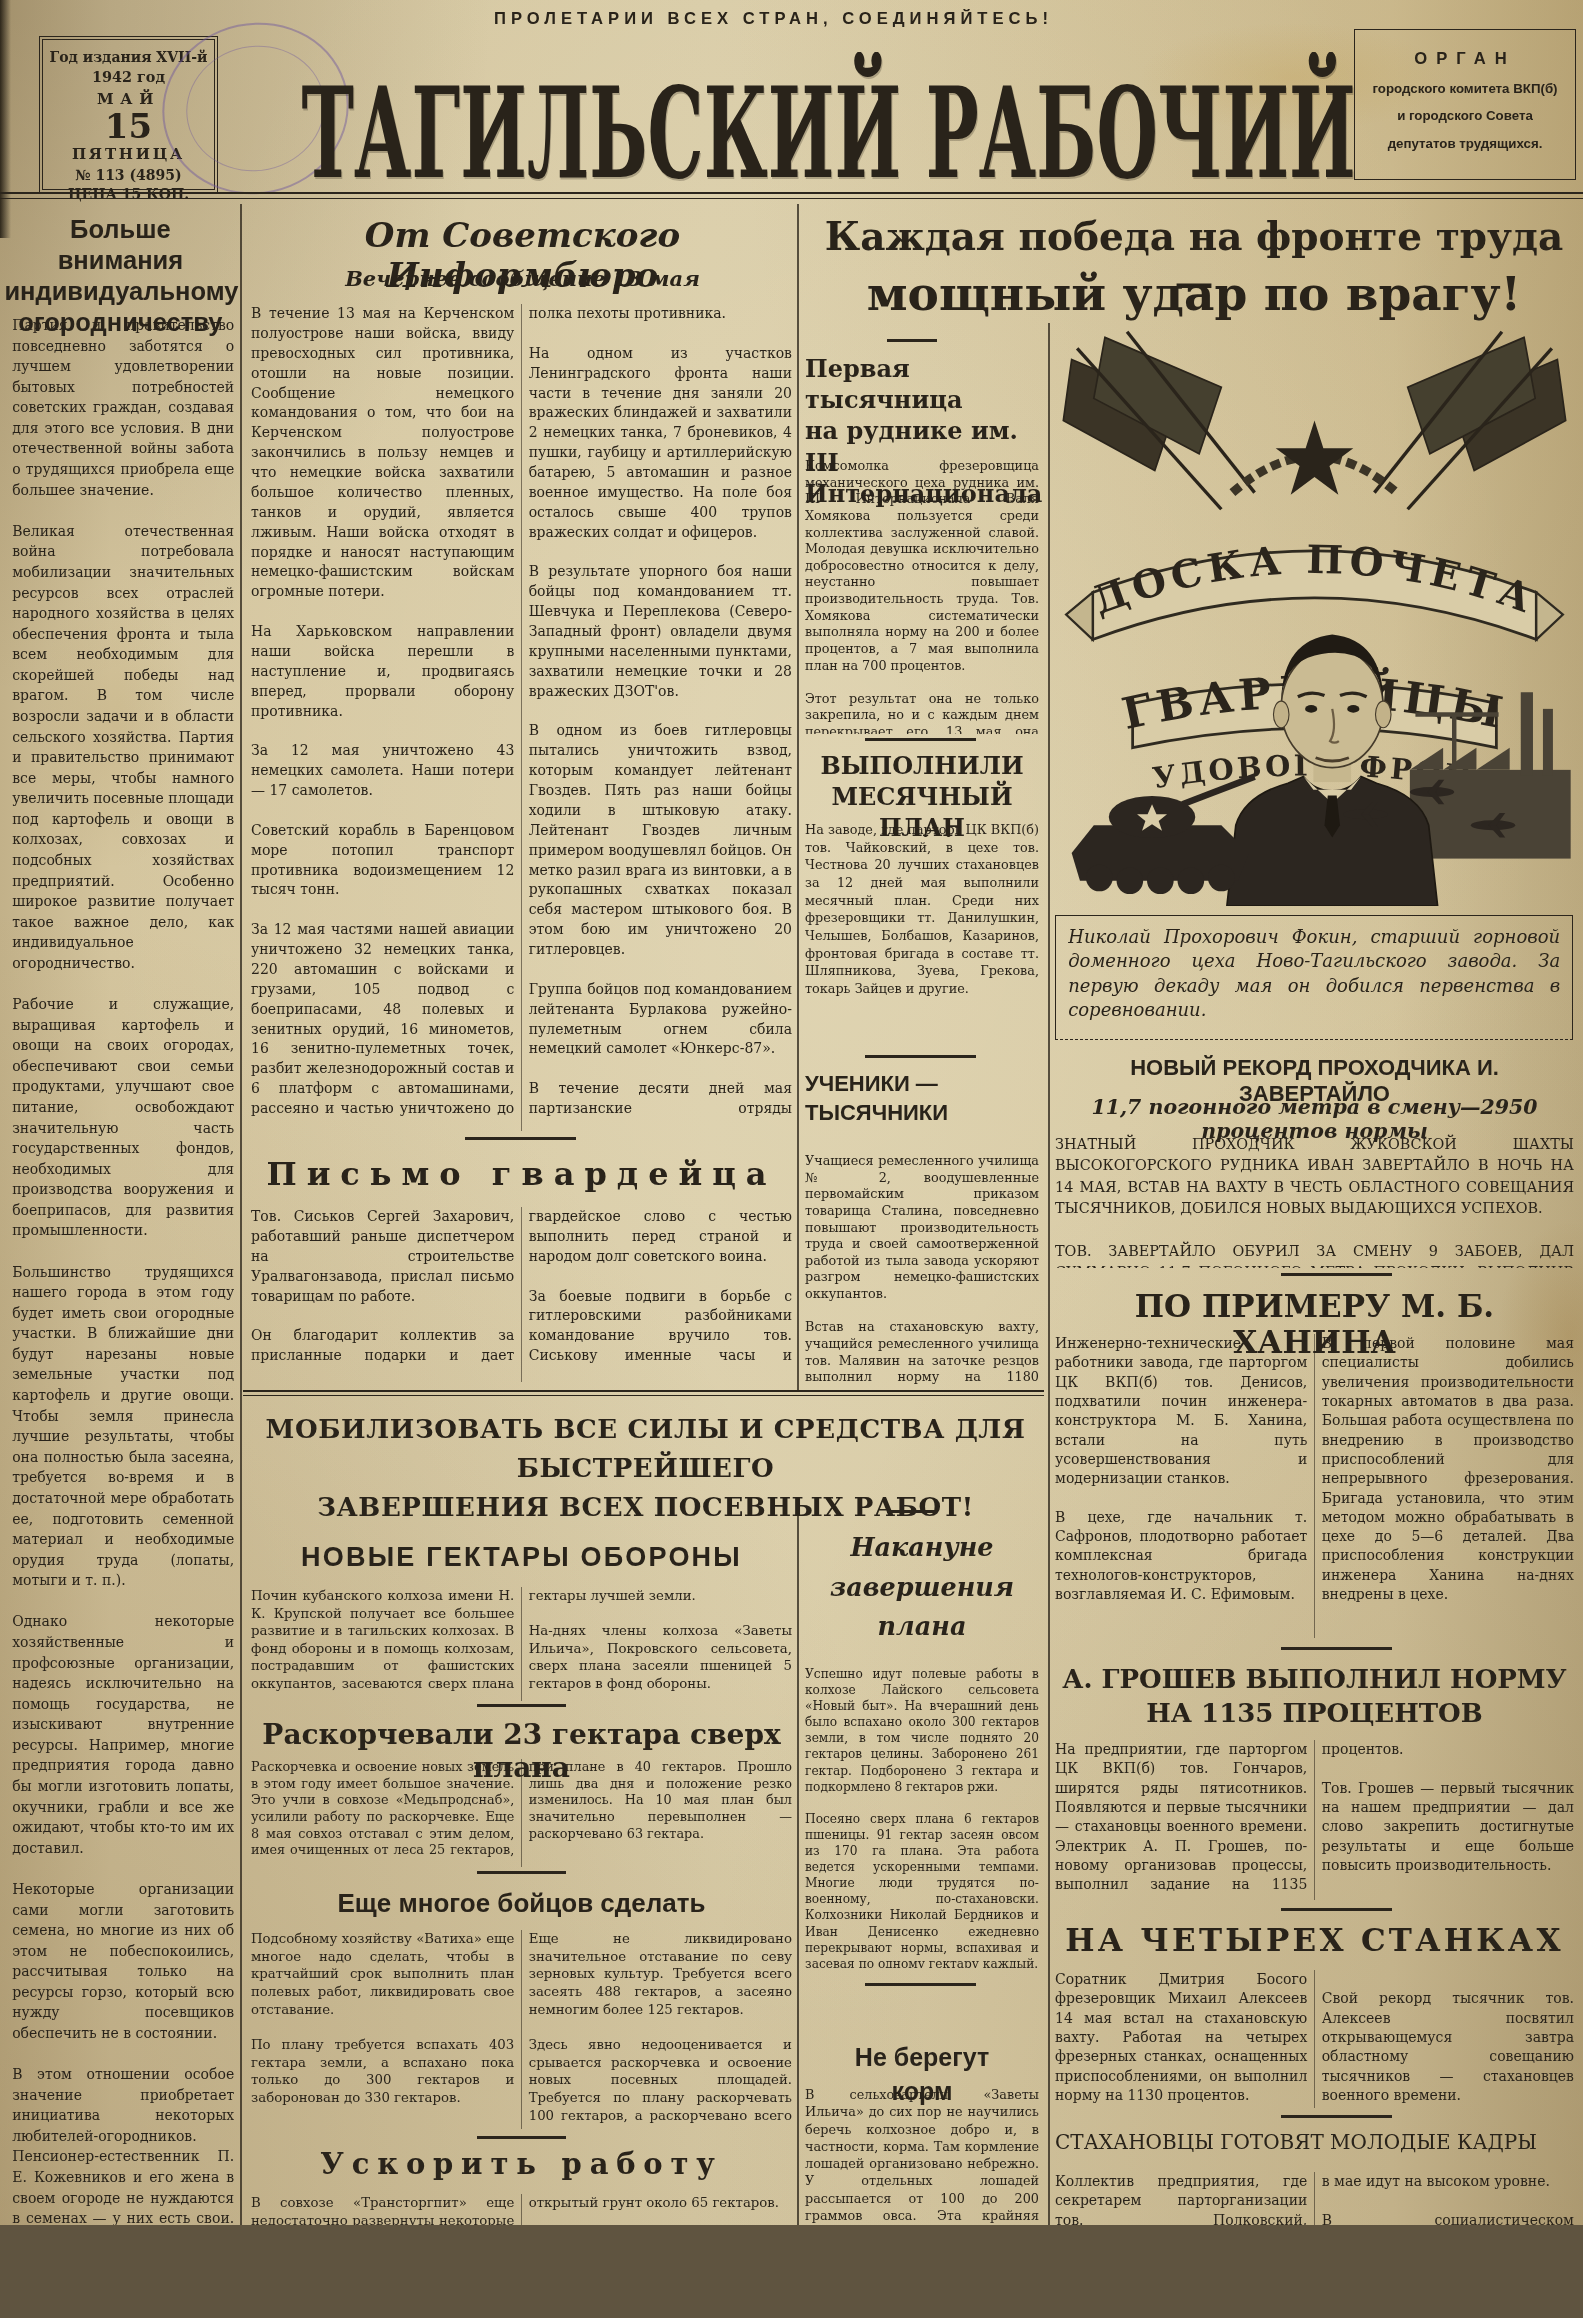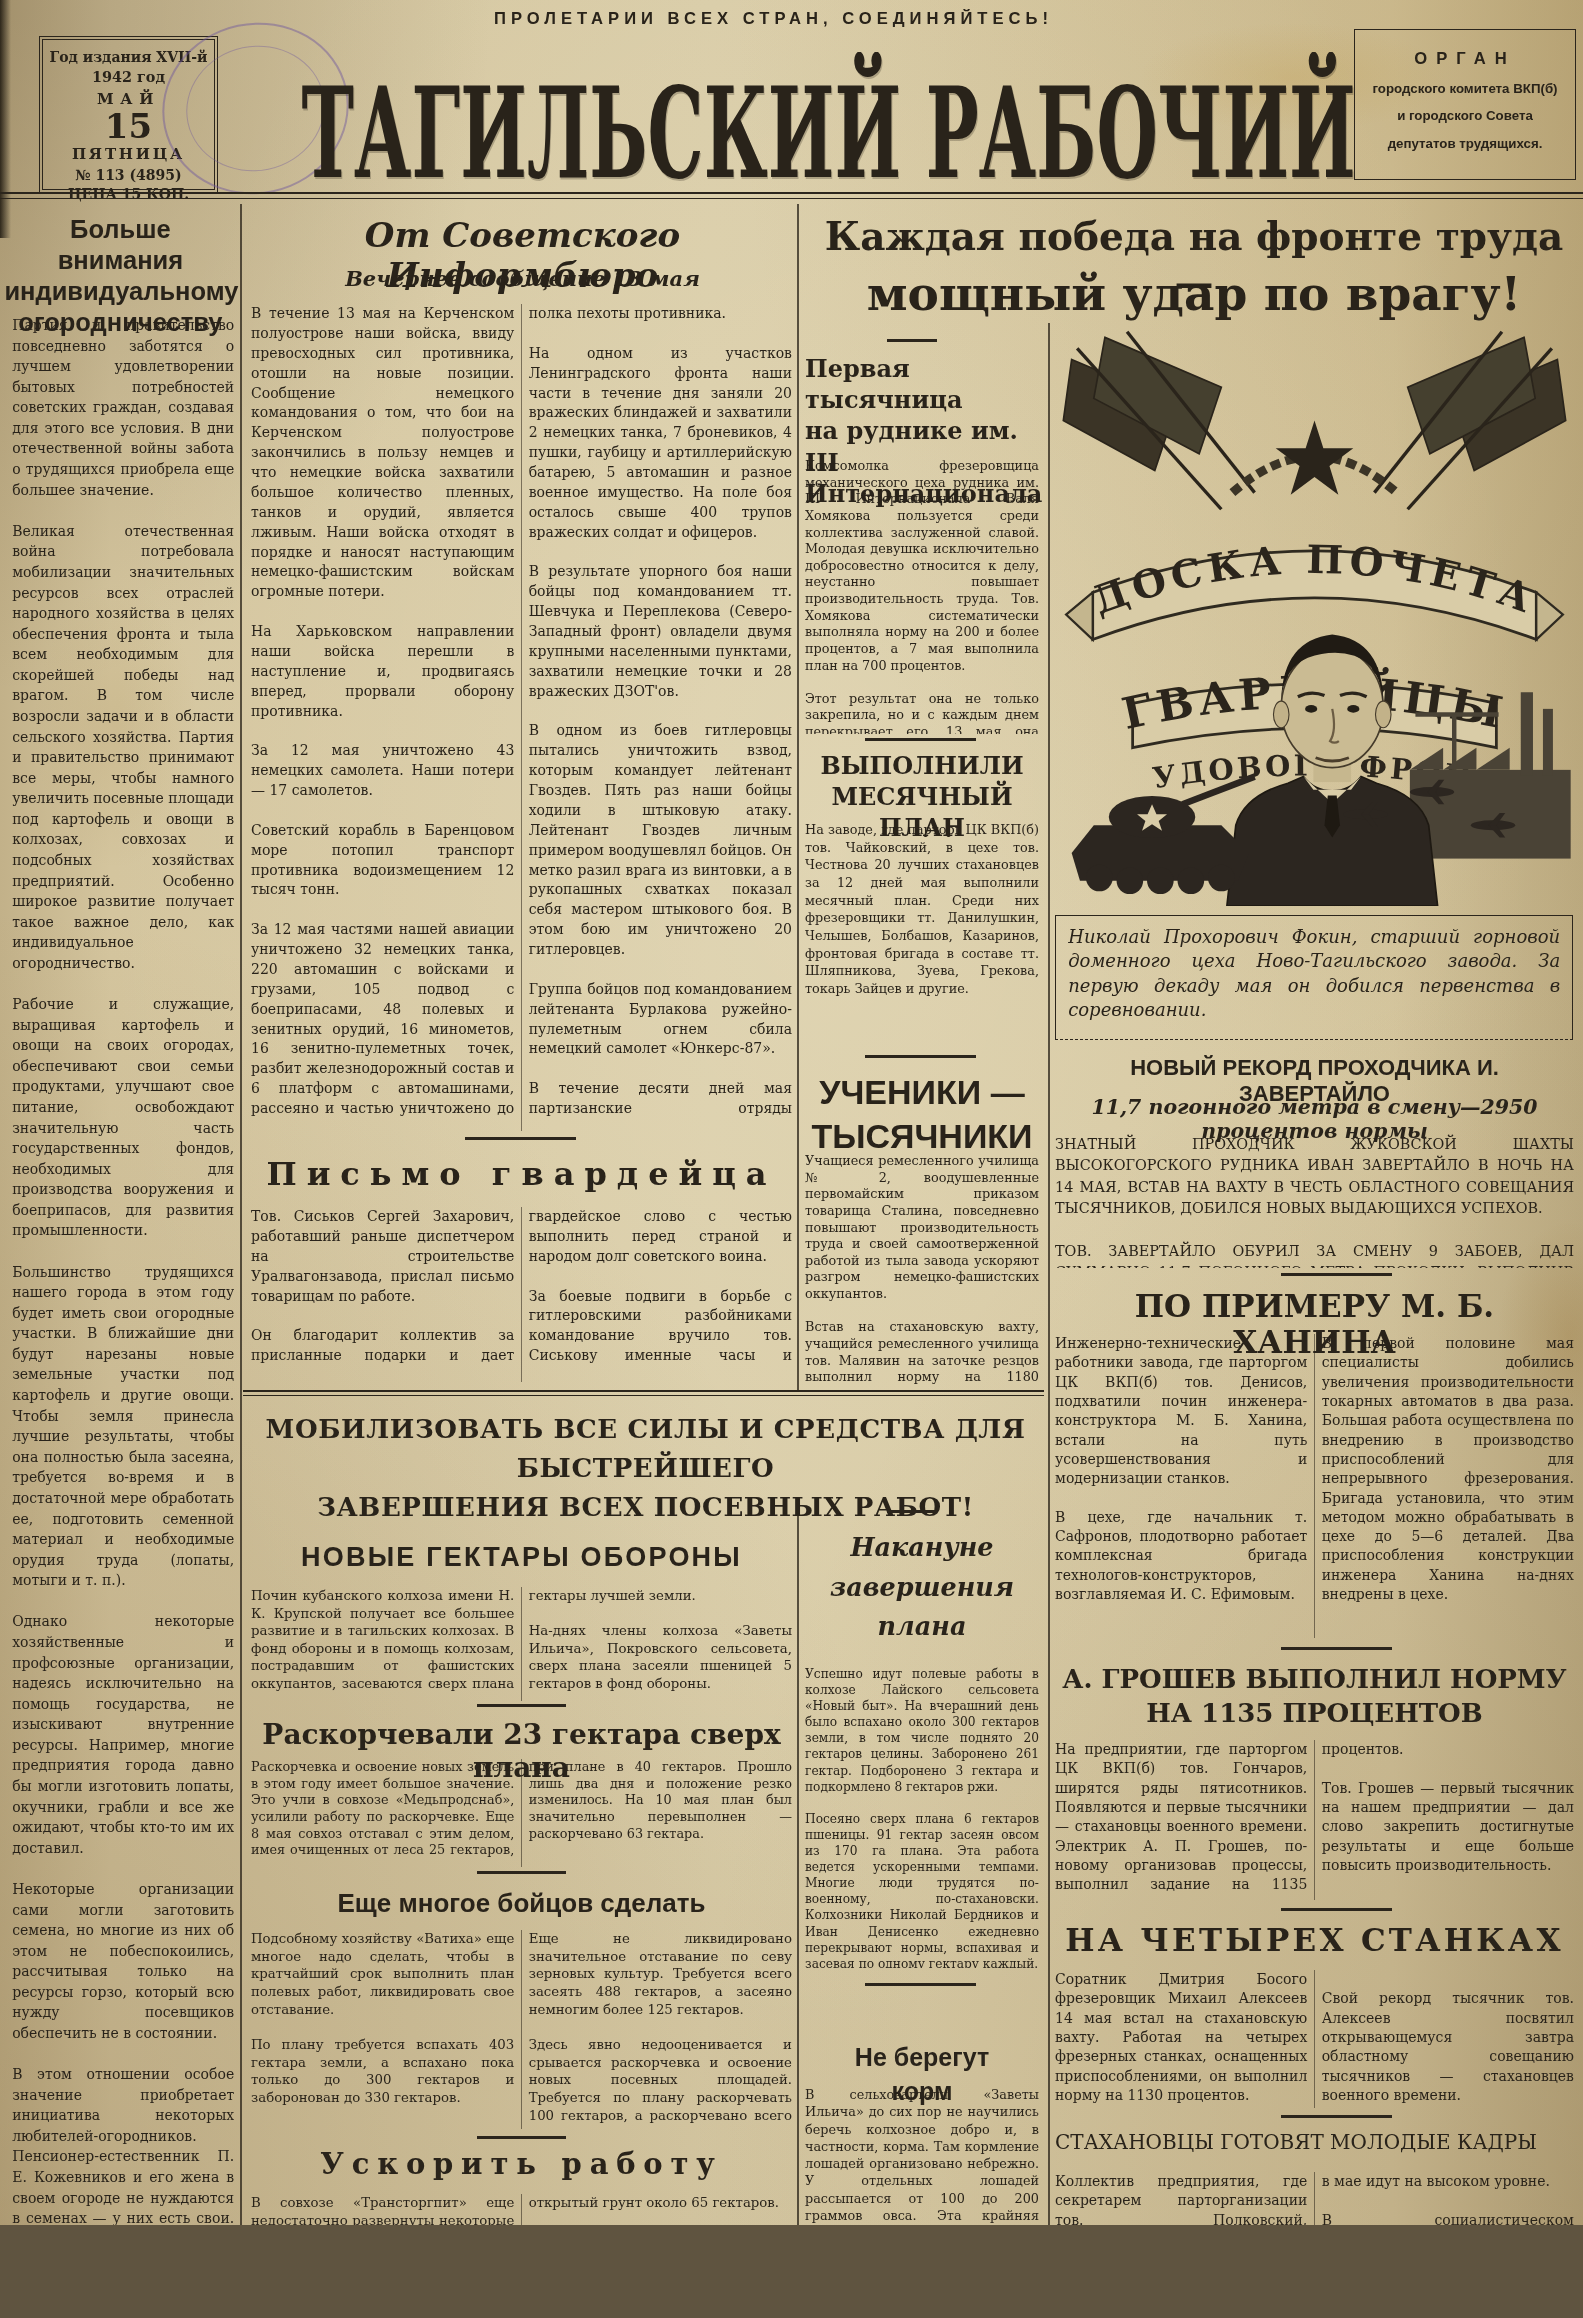--- a/index.html
+++ b/index.html
@@ -88,7 +88,7 @@
   #mp-b{left:805px;top:821px;width:234px;height:227px;font-size:12.8px;line-height:1.38;}
   #sep-pupils{left:865px;top:1055px;width:111px;}
   #pupils-h{left:805px;top:1070px;width:234px;font-family:"Liberation Sans",sans-serif;font-weight:bold;
-    font-size:34px;text-align:center;line-height:1.3;}
+    font-size:22px;text-align:left;line-height:1.3;}
   #pupils-b{left:805px;top:1153px;width:234px;height:233px;font-size:12.8px;line-height:1.3;}
 
   

